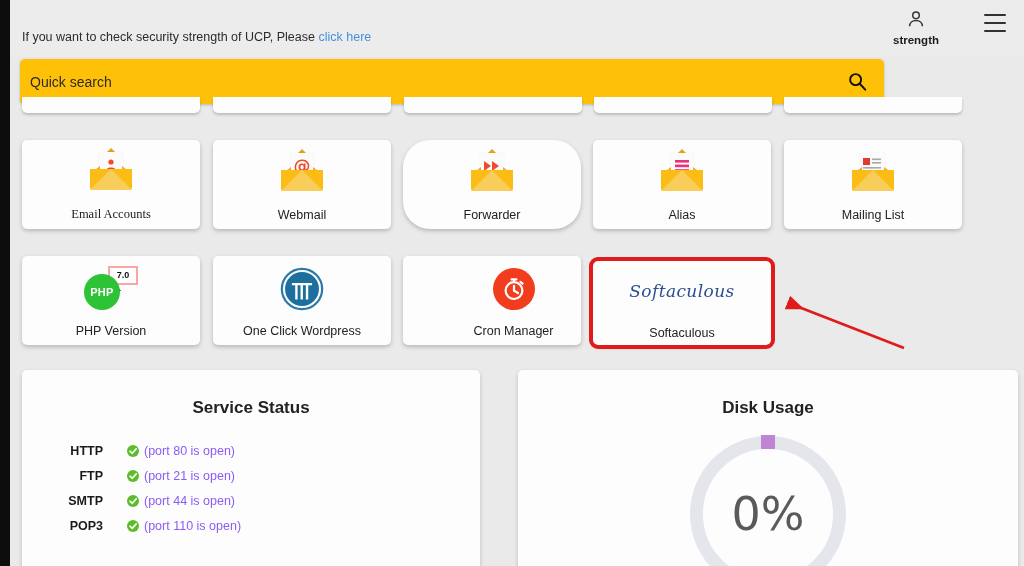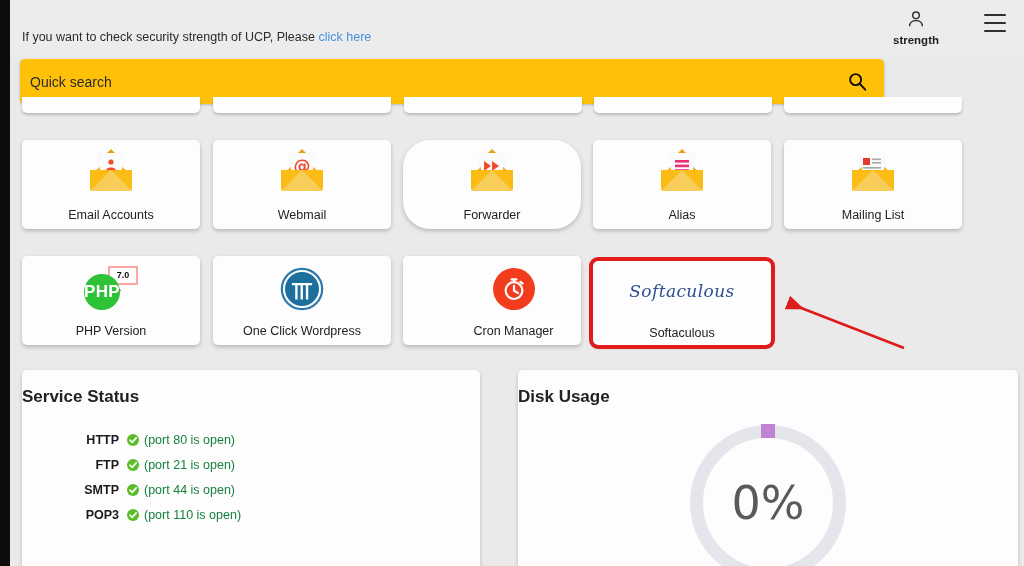--- a/index.html
+++ b/index.html
@@ -286,7 +286,7 @@
     <div class="cut-card" style="left:762px"></div>
   </div>
 
-  <div class="card" style="left:22px;  top:140px; width:178px; height:89px;">
+  <div class="card" style="left:22px;  top:140px; width:178px; height:89px;font-family:Liberation Serif, serif;">
     <div class="ico">
       <div class="env">
         <div class="tab"></div>

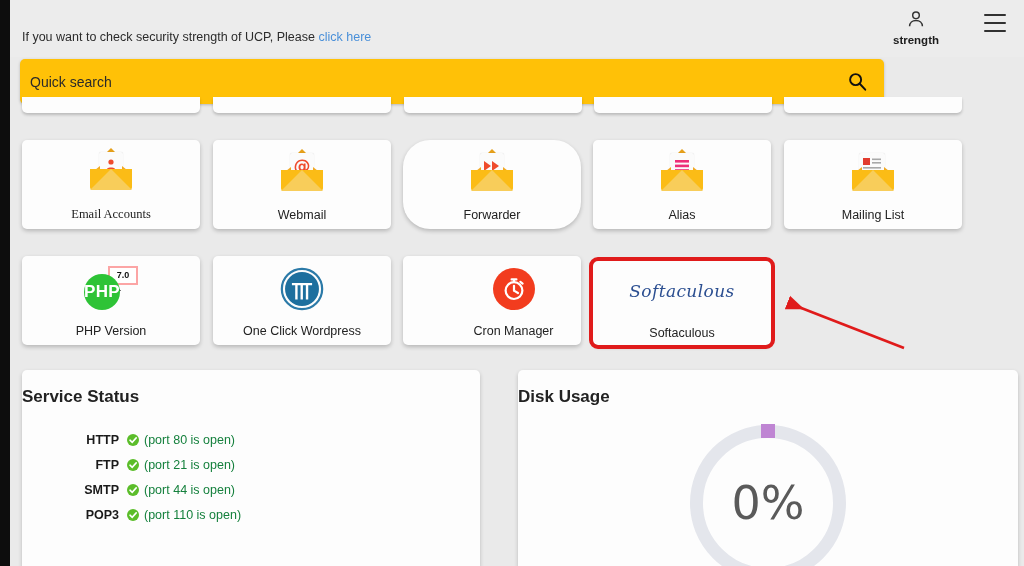--- a/index.html
+++ b/index.html
@@ -152,7 +152,7 @@
     border-radius: 50%;
     background: #2ec336;
     display: flex; align-items: center; justify-content: center;
-    color: #fff; font-size: 17px; font-weight: bold; letter-spacing: .3px;
+    color: #fff; font-size: 11px; font-weight: bold; letter-spacing: .3px;
   }
   .php-ico .bubble {
     position: absolute; right: 0; top: 0;

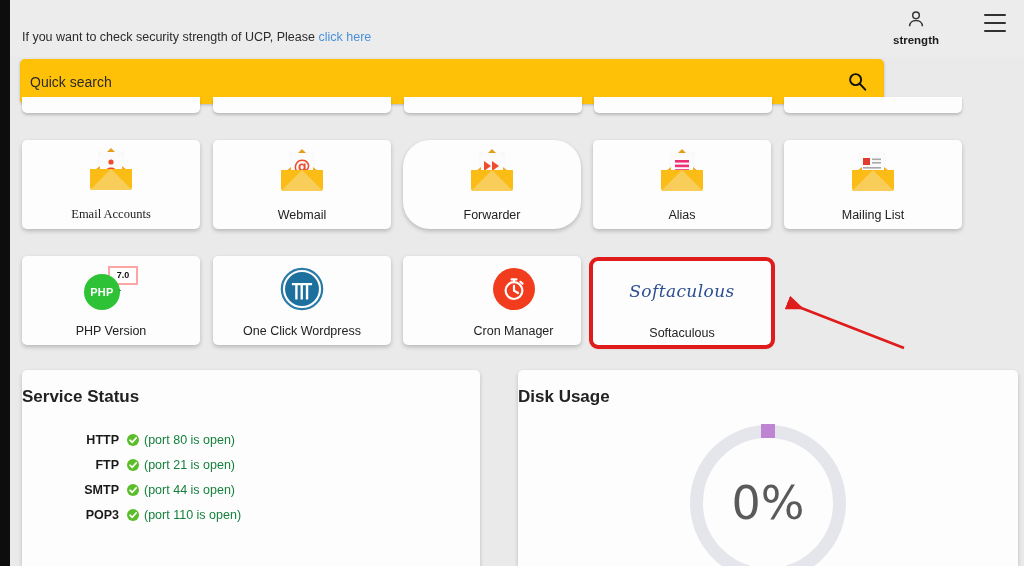--- a/index.html
+++ b/index.html
@@ -192,9 +192,9 @@
     overflow: hidden;
   }
   .panel-title {
-    text-align: left;
+    text-align: center;
     font-size: 17px; font-weight: bold; color: #222;
-    margin-top: 17px;
+    margin-top: 28px;
   }
   .svc-list { margin-top: 20px; }
   .svc-row {

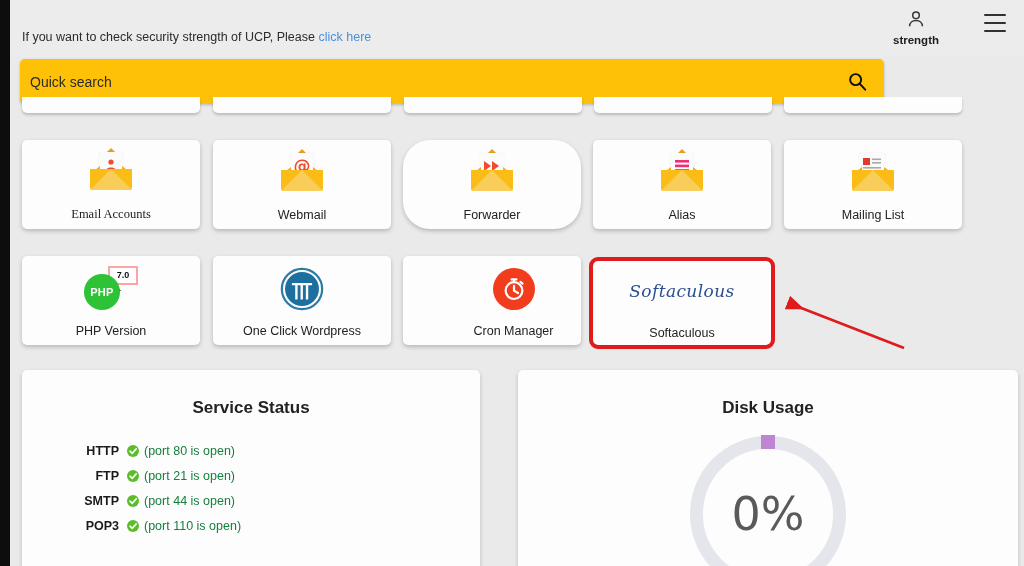--- a/index.html
+++ b/index.html
@@ -205,7 +205,7 @@
   .svc-name {
     width: 105px; text-align: right;
     font-weight: bold; color: #1a1a1a;
-    padding-right: 8px;
+    padding-right: 24px;
   }
   .svc-state { color: #15803d; display: flex; align-items: center; }
   .svc-check { margin-right: 5px; display: inline-flex; }

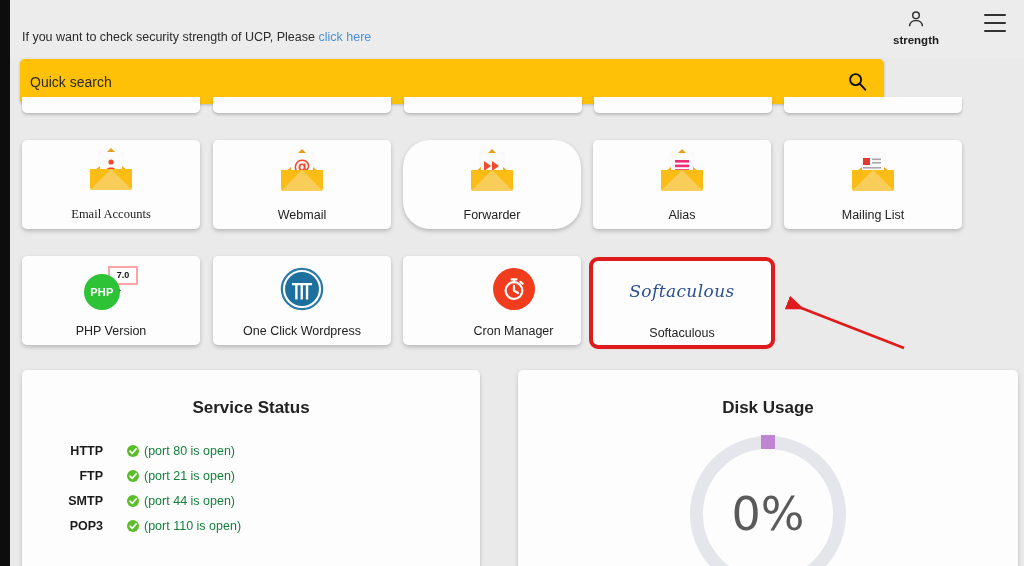--- a/index.html
+++ b/index.html
@@ -207,7 +207,7 @@
     font-weight: bold; color: #1a1a1a;
     padding-right: 24px;
   }
-  .svc-state { color: #15803d; display: flex; align-items: center; }
+  .svc-state { color: #8b5cf6; display: flex; align-items: center; }
   .svc-check { margin-right: 5px; display: inline-flex; }
   
   .gauge-wrap {

